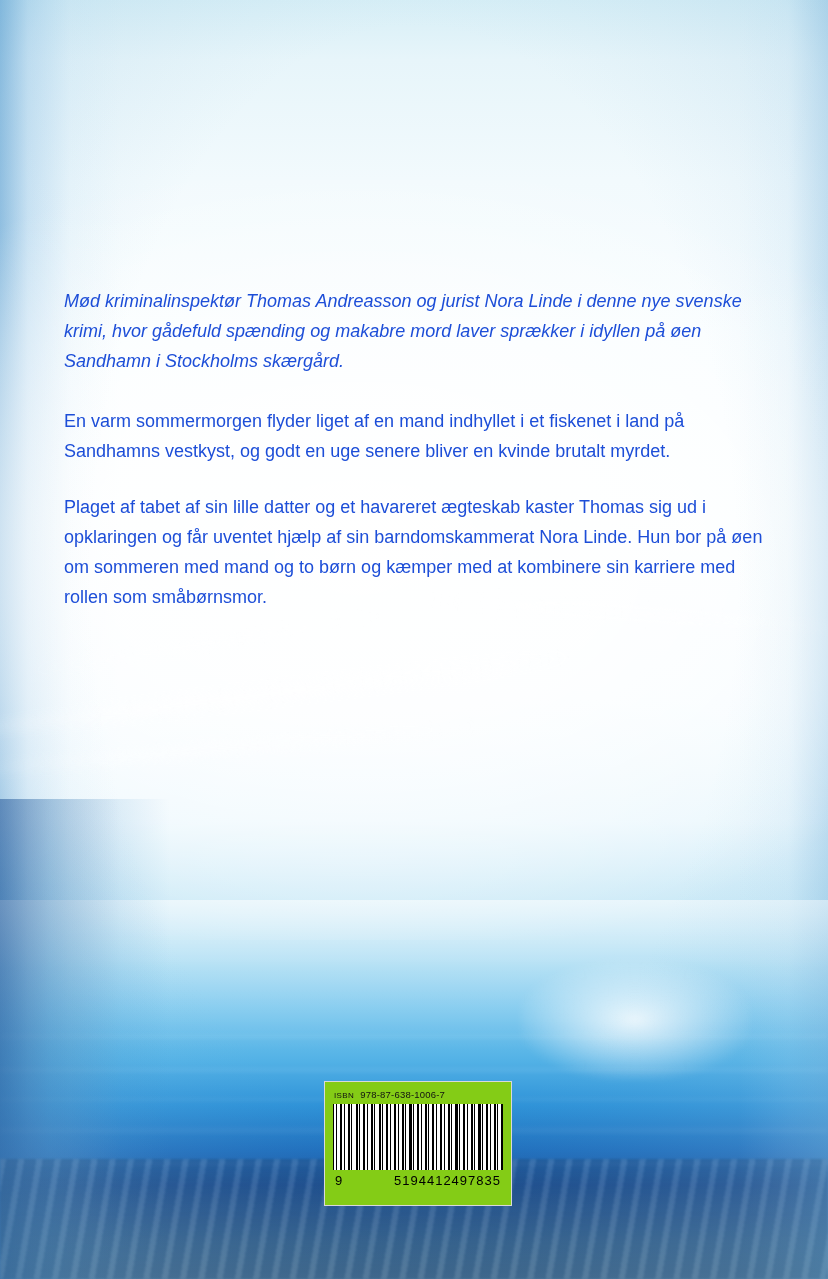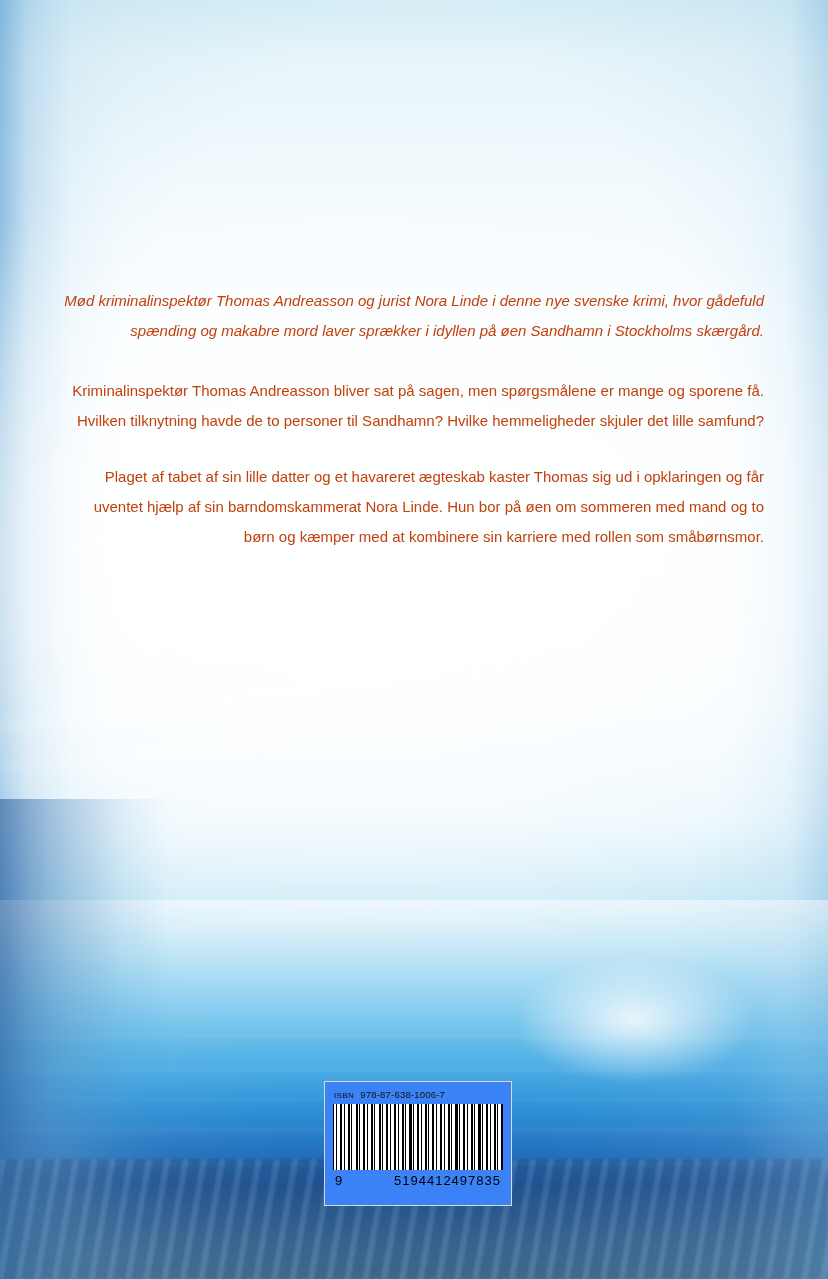--- a/index.html
+++ b/index.html
@@ -161,9 +161,9 @@
     left: 64px;
     top: 286px;
     width: 700px;
-    text-align: right;
-    color: #c2410c;
-    font-size: 15px;
+    text-align: left;
+    color: #1d4ed8;
+    font-size: 18px;
     line-height: 30px;
   }
   .blurb p {

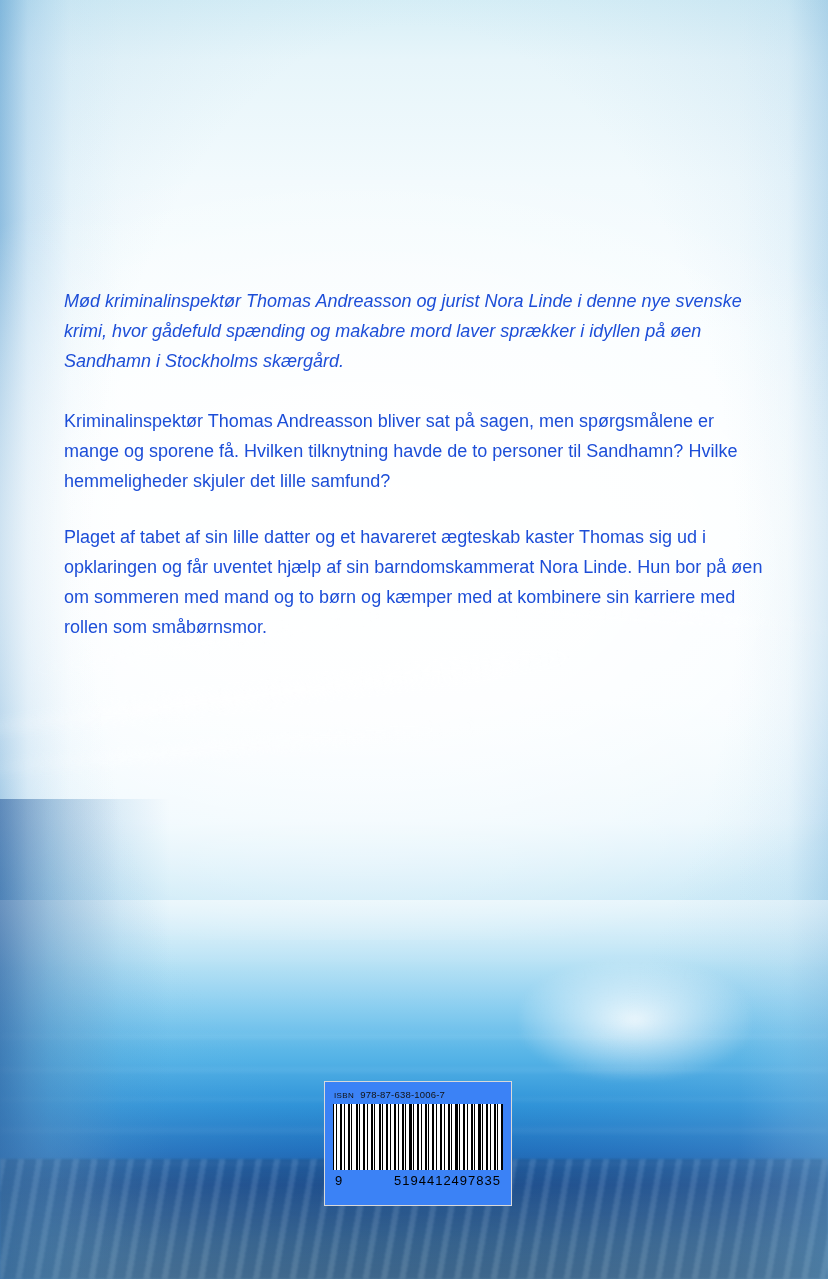--- a/index.html
+++ b/index.html
@@ -249,6 +249,7 @@
 
   <div class="blurb">
     <p class="lead">Mød kriminalinspektør Thomas Andreasson og jurist Nora Linde i denne nye svenske krimi, hvor gådefuld spænding og makabre mord laver sprækker i idyllen på øen Sandhamn i Stockholms skærgård.</p>
+    <p>En varm sommermorgen flyder liget af en mand indhyllet i et fiskenet i land på Sandhamns vestkyst, og godt en uge senere bliver en kvinde brutalt myrdet.</p>
     <p>Kriminalinspektør Thomas Andreasson bliver sat på sagen, men spørgsmålene er mange og sporene få. Hvilken tilknytning havde de to personer til Sandhamn? Hvilke hemmeligheder skjuler det lille samfund?</p>
     <p>Plaget af tabet af sin lille datter og et havareret ægteskab kaster Thomas sig ud i opklaringen og får uventet hjælp af sin barndomskammerat Nora Linde. Hun bor på øen om sommeren med mand og to børn og kæmper med at kombinere sin karriere med rollen som småbørnsmor.</p>
   </div>

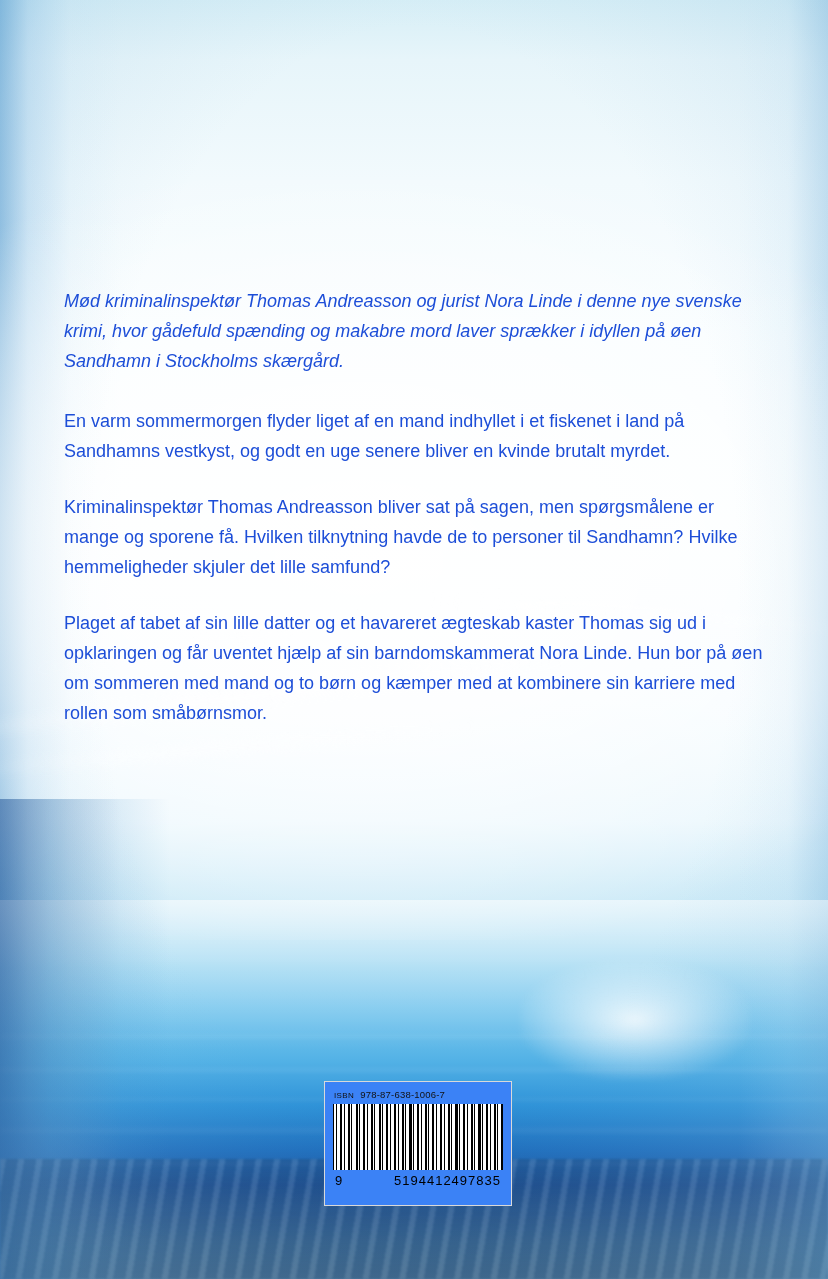--- a/index.html
+++ b/index.html
@@ -250,7 +250,6 @@
   <div class="blurb">
     <p class="lead">Mød kriminalinspektør Thomas Andreasson og jurist Nora Linde i denne nye svenske krimi, hvor gådefuld spænding og makabre mord laver sprækker i idyllen på øen Sandhamn i Stockholms skærgård.</p>
     <p>En varm sommermorgen flyder liget af en mand indhyllet i et fiskenet i land på Sandhamns vestkyst, og godt en uge senere bliver en kvinde brutalt myrdet.</p>
-    <p>Kriminalinspektør Thomas Andreasson bliver sat på sagen, men spørgsmålene er mange og sporene få. Hvilken tilknytning havde de to personer til Sandhamn? Hvilke hemmeligheder skjuler det lille samfund?</p>
     <p>Plaget af tabet af sin lille datter og et havareret ægteskab kaster Thomas sig ud i opklaringen og får uventet hjælp af sin barndomskammerat Nora Linde. Hun bor på øen om sommeren med mand og to børn og kæmper med at kombinere sin karriere med rollen som småbørnsmor.</p>
   </div>
 

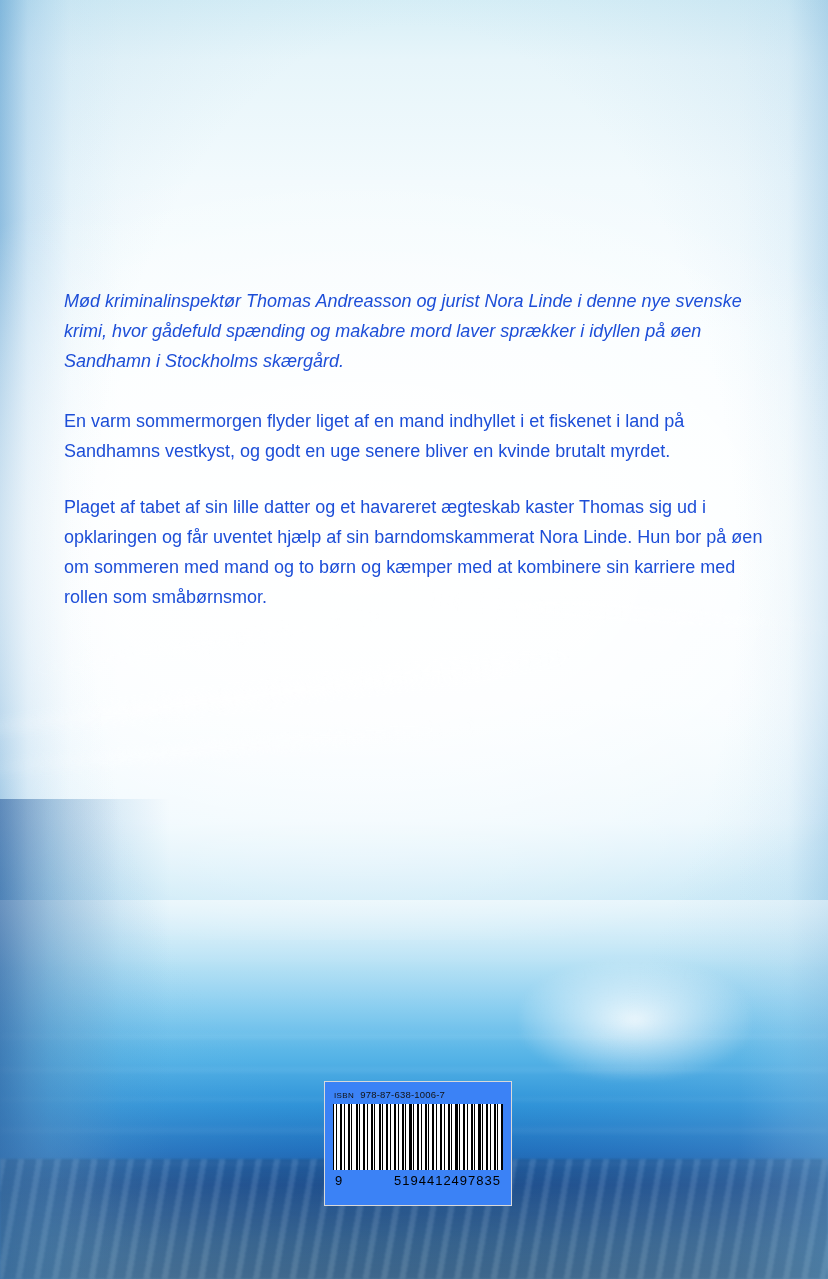--- a/index.html
+++ b/index.html
@@ -181,7 +181,7 @@
     top: 1081px;
     width: 188px;
     height: 125px;
-    background: #3b82f6;
+    background: #84cc16;
     border: 1px solid #d9d9d9;
     box-sizing: border-box;
     padding: 6px 8px 4px 8px;

